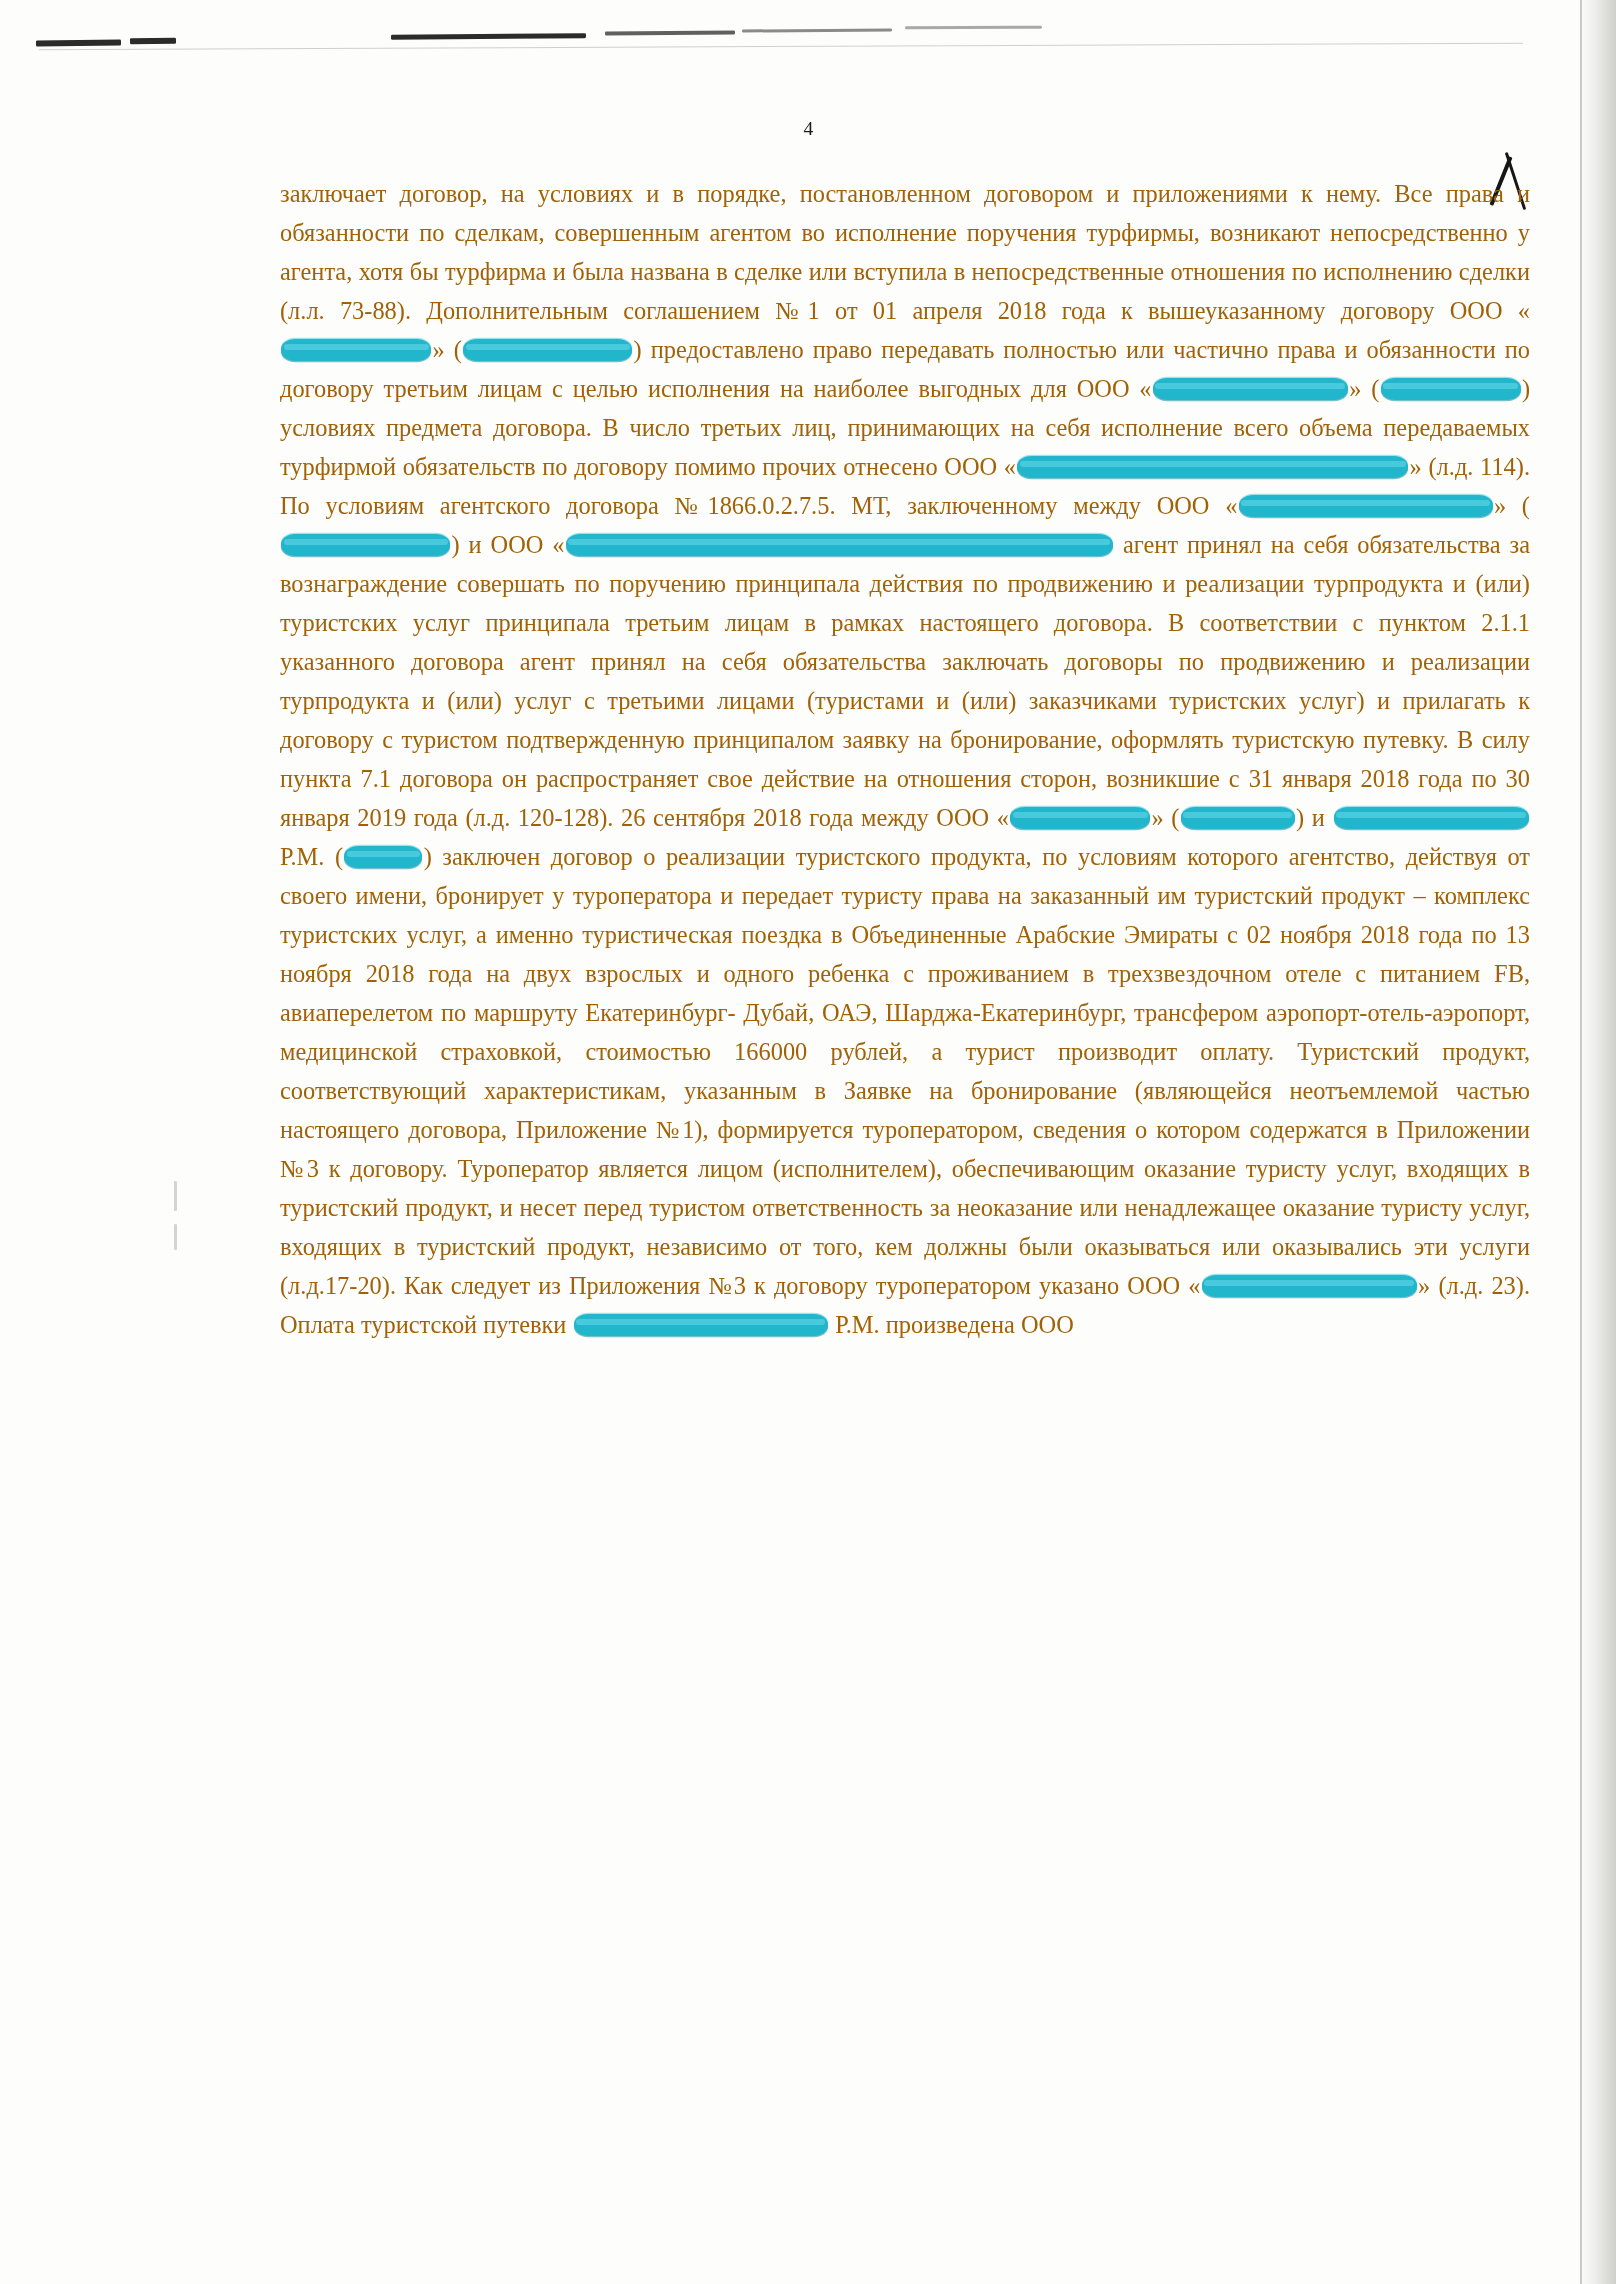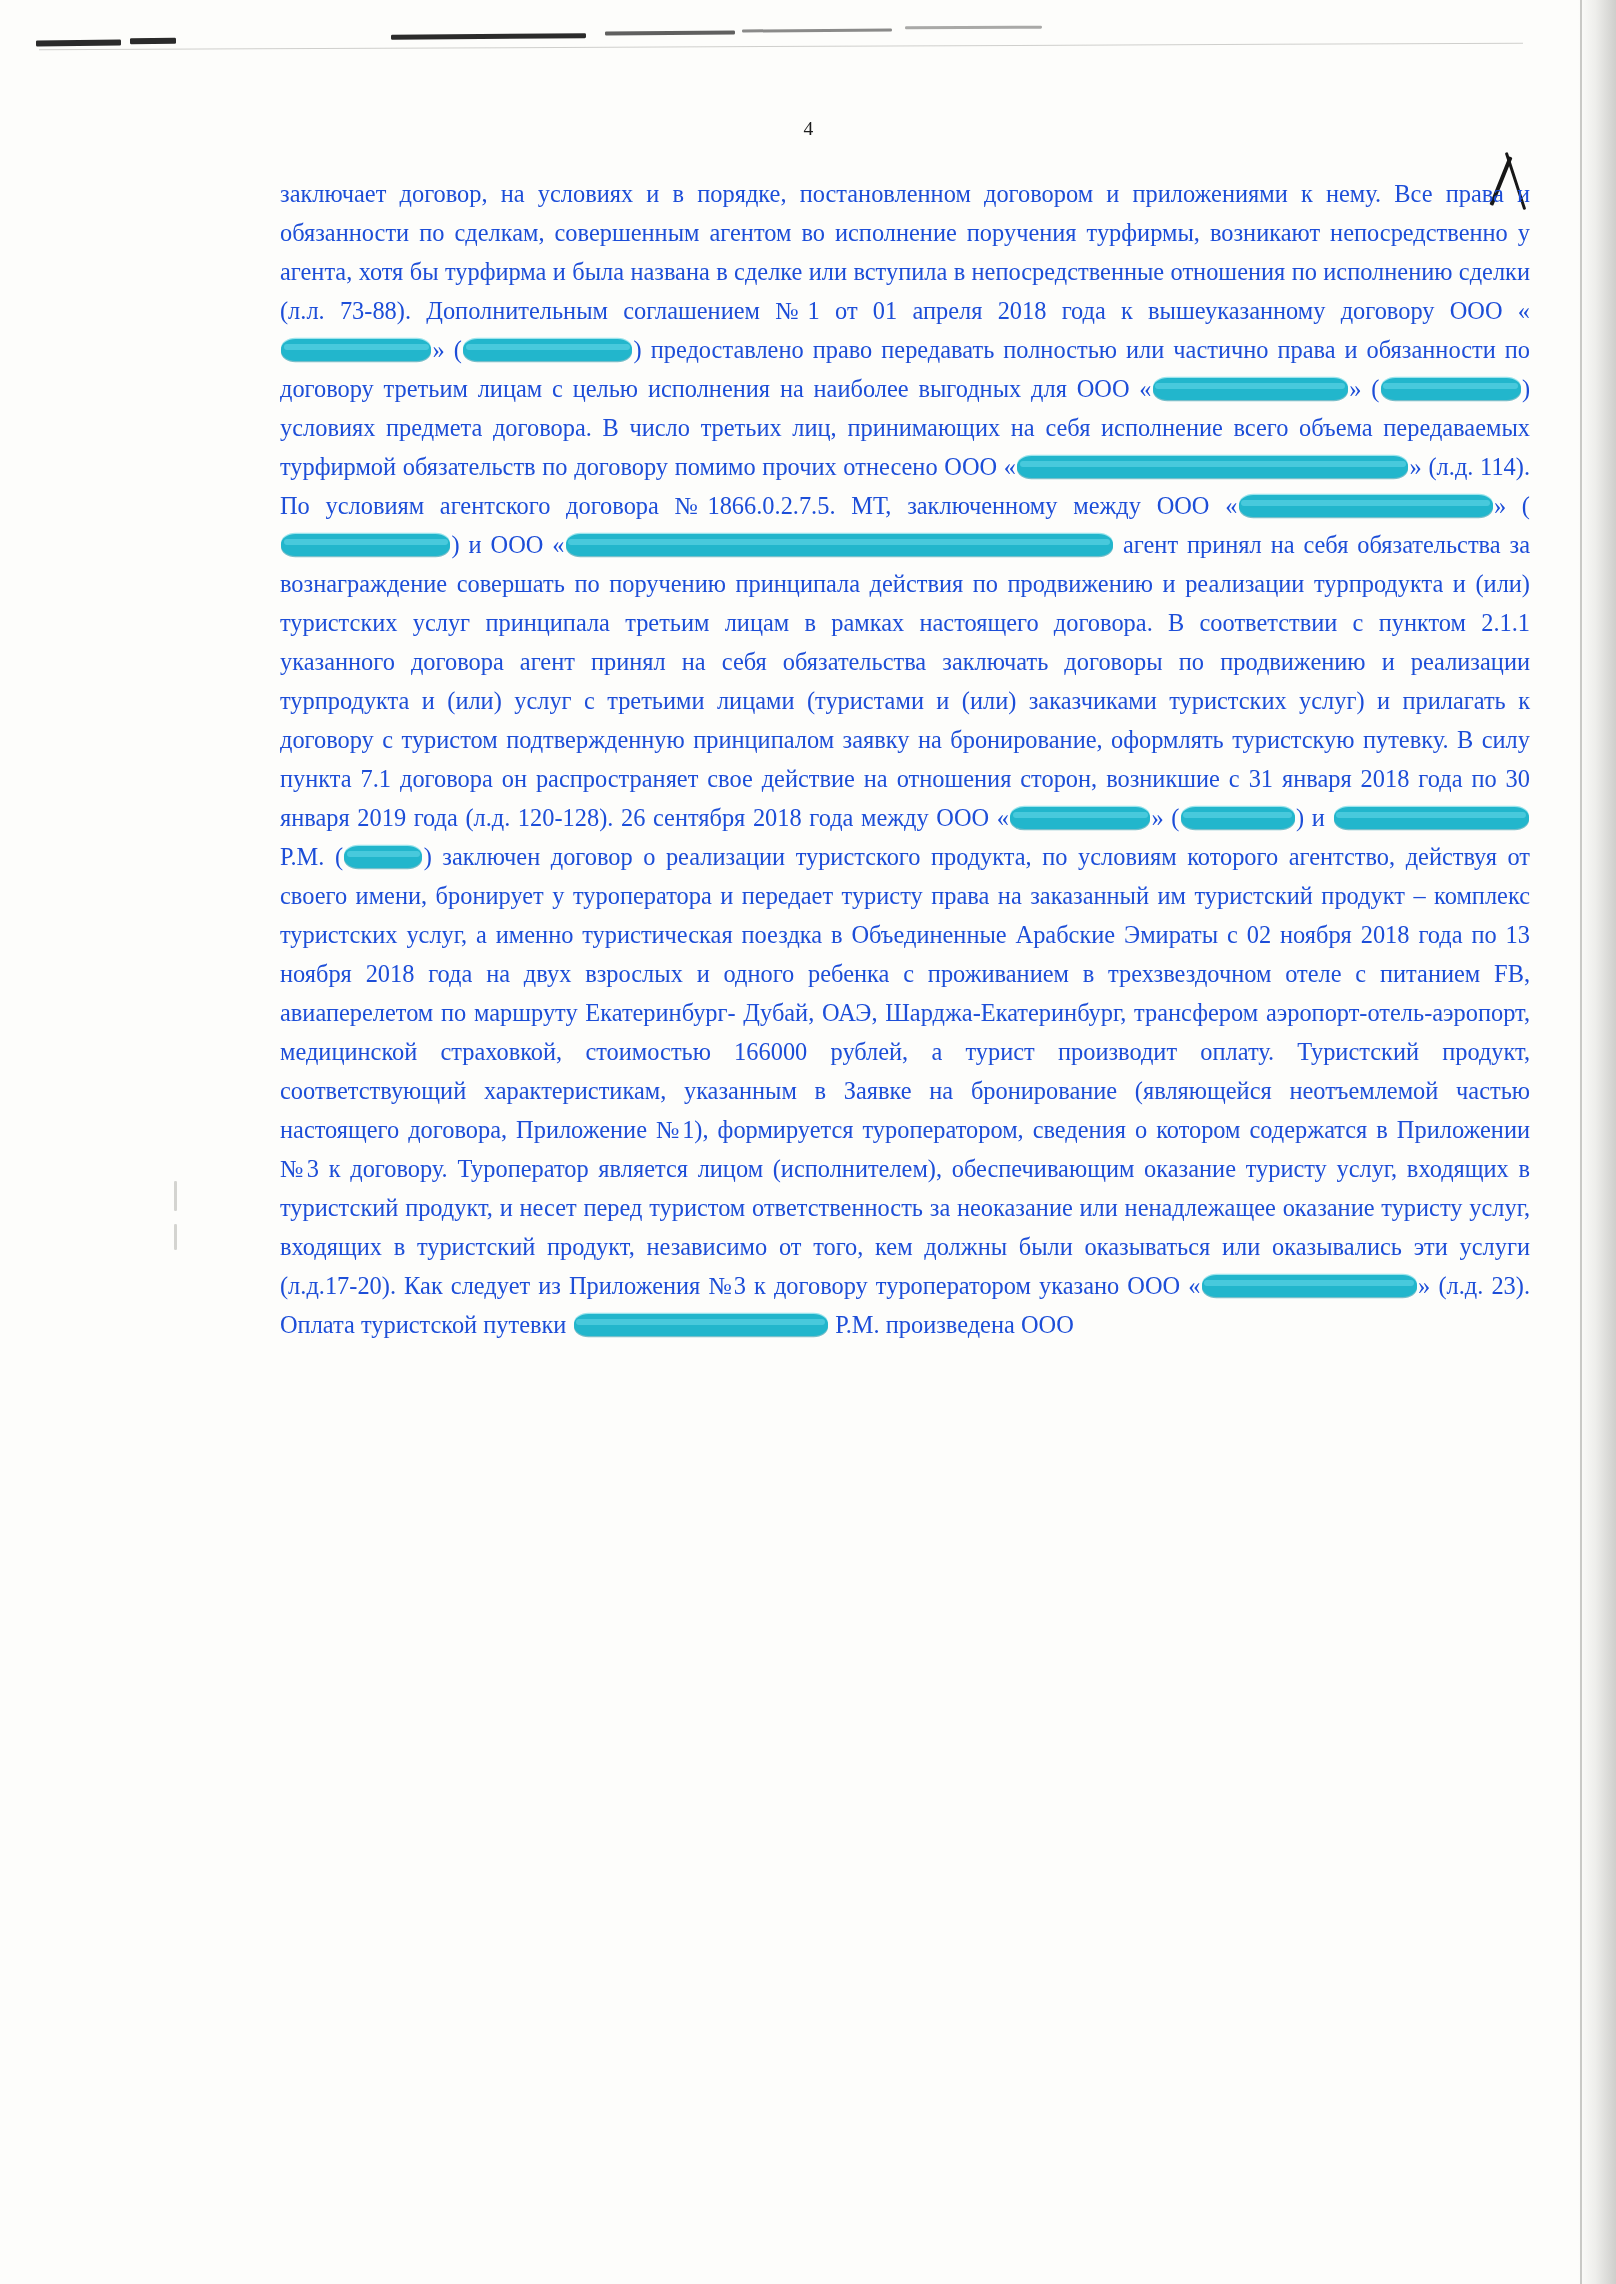--- a/index.html
+++ b/index.html
@@ -103,7 +103,7 @@
     width: 1250px;
     font-size: 24.4px;
     line-height: 39px;
-    color: #1d4ed8;
+    color: #a16207;
     text-align: justify;
     text-justify: inter-word;
     -webkit-hyphens: none;

